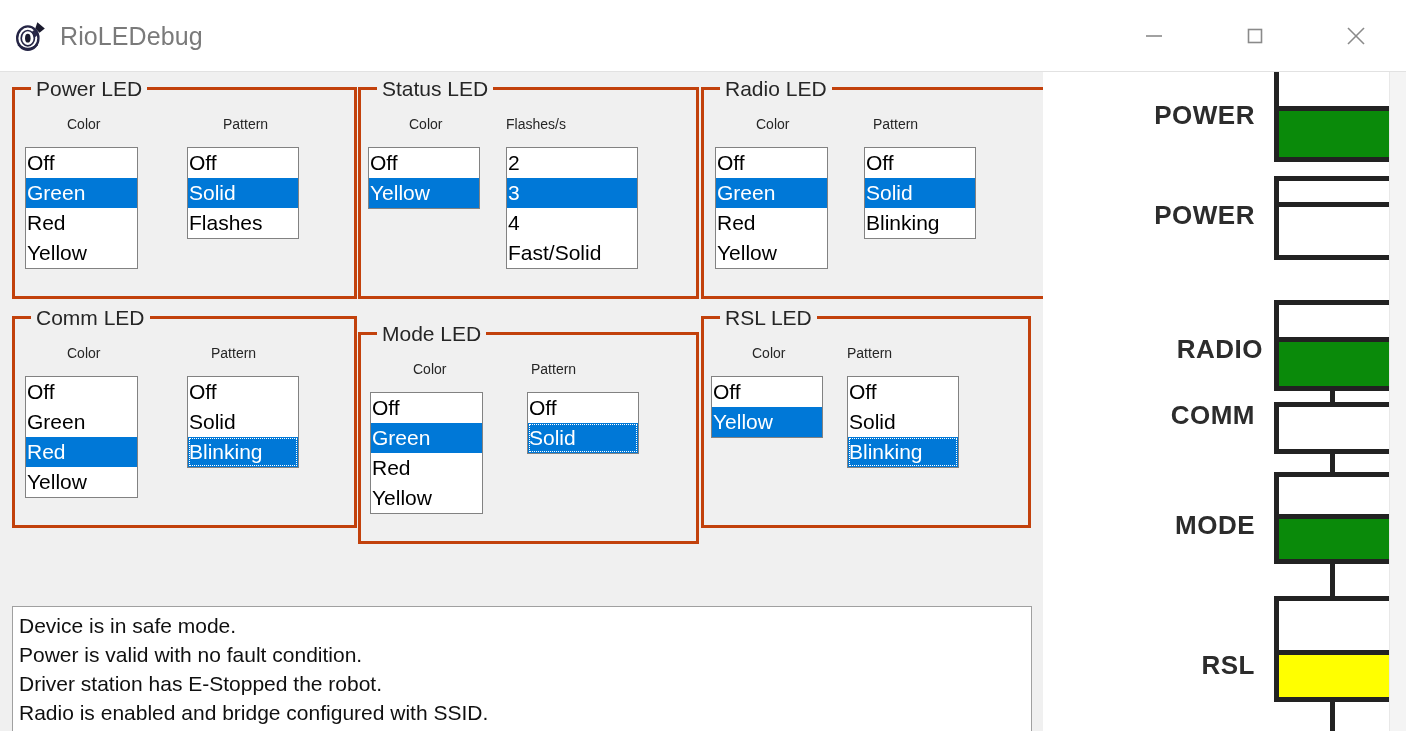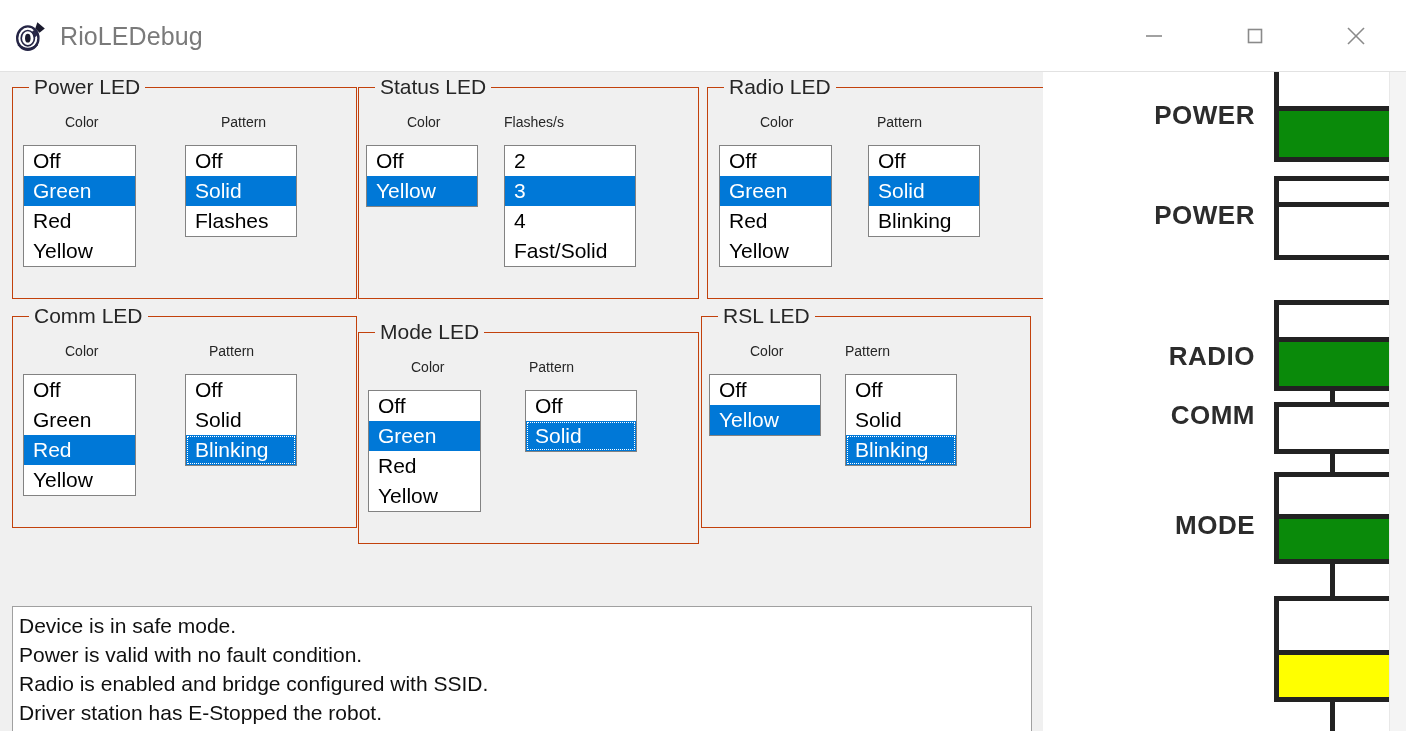--- a/index.html
+++ b/index.html
@@ -81,7 +81,7 @@
 
   .groupbox {
     position: absolute;
-    border: 1px solid #c2410c;
+    border: 3px solid #c2410c;
     box-sizing: border-box;
     background: transparent;
   }

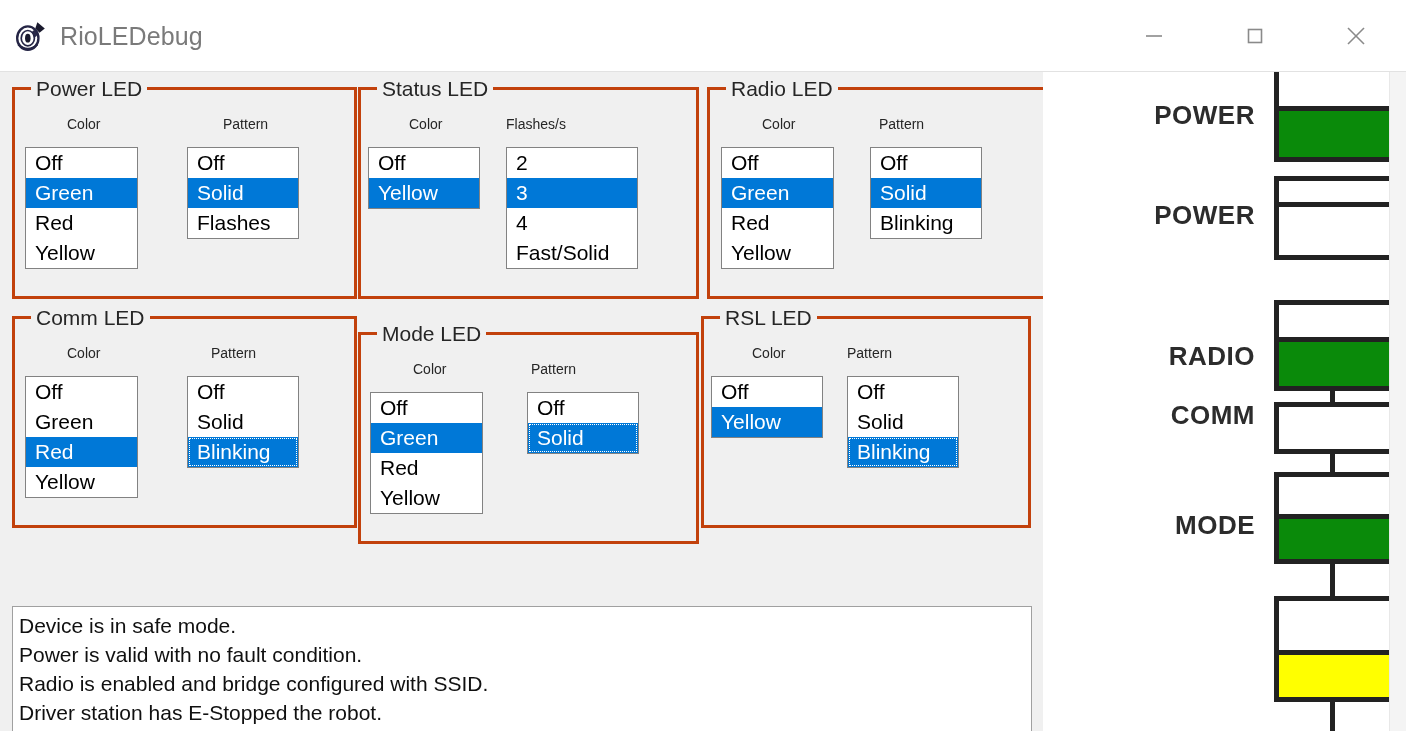--- a/index.html
+++ b/index.html
@@ -277,7 +277,7 @@
       </div>
     </div>
 
-    <div class="groupbox" style="left:701px; top:15px; width:384px; height:212px;margin-left:6px;">
+    <div class="groupbox" style="left:701px; top:15px; width:384px; height:212px;">
       <span class="gb-title">Radio LED</span>
       <span class="col-label" style="left:52px; top:26px;">Color</span>
       <div class="listbox" style="left:11px; top:57px; width:113px; height:122px;">

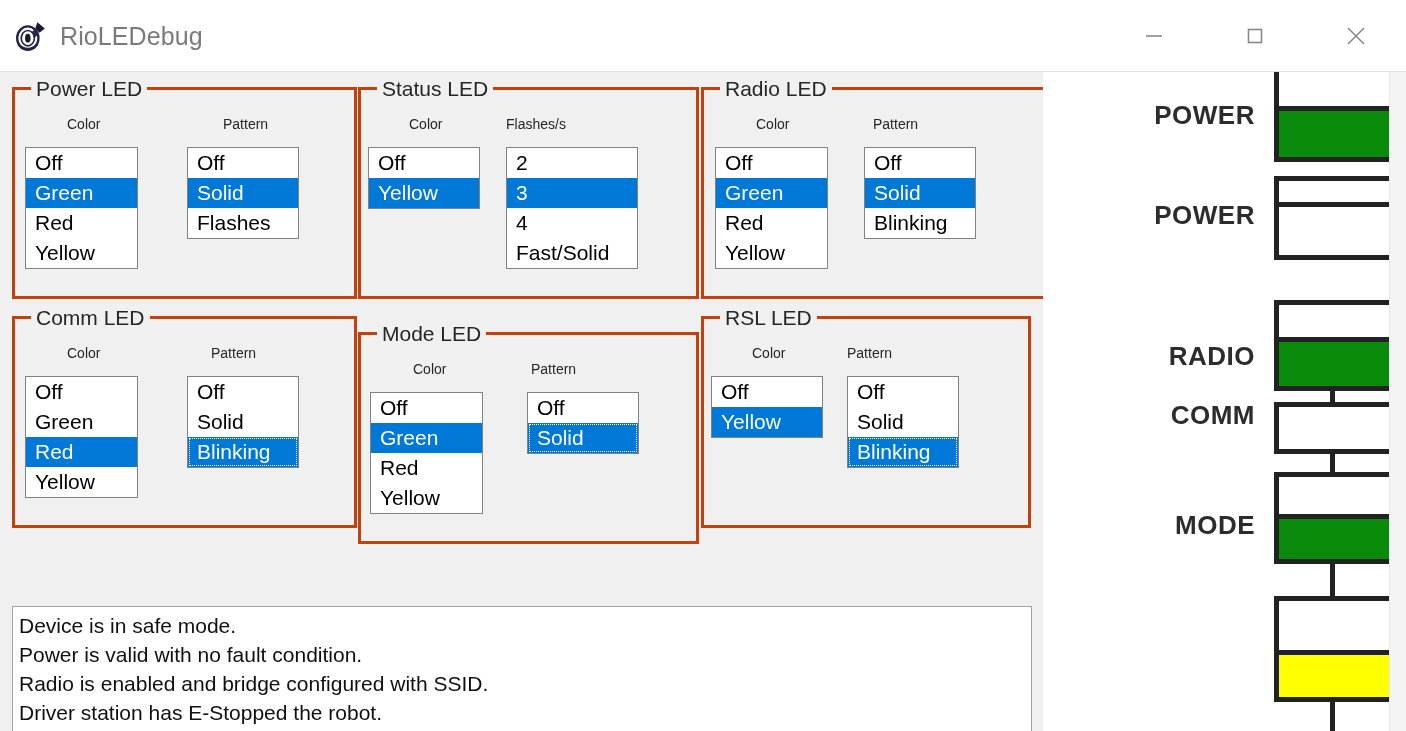--- a/index.html
+++ b/index.html
@@ -118,7 +118,7 @@
   .lb-item {
     height: 30px;
     line-height: 30px;
-    padding-left: 9px;
+    padding-left: 1px;
     font-size: 21px;
     color: #000000;
     white-space: nowrap;

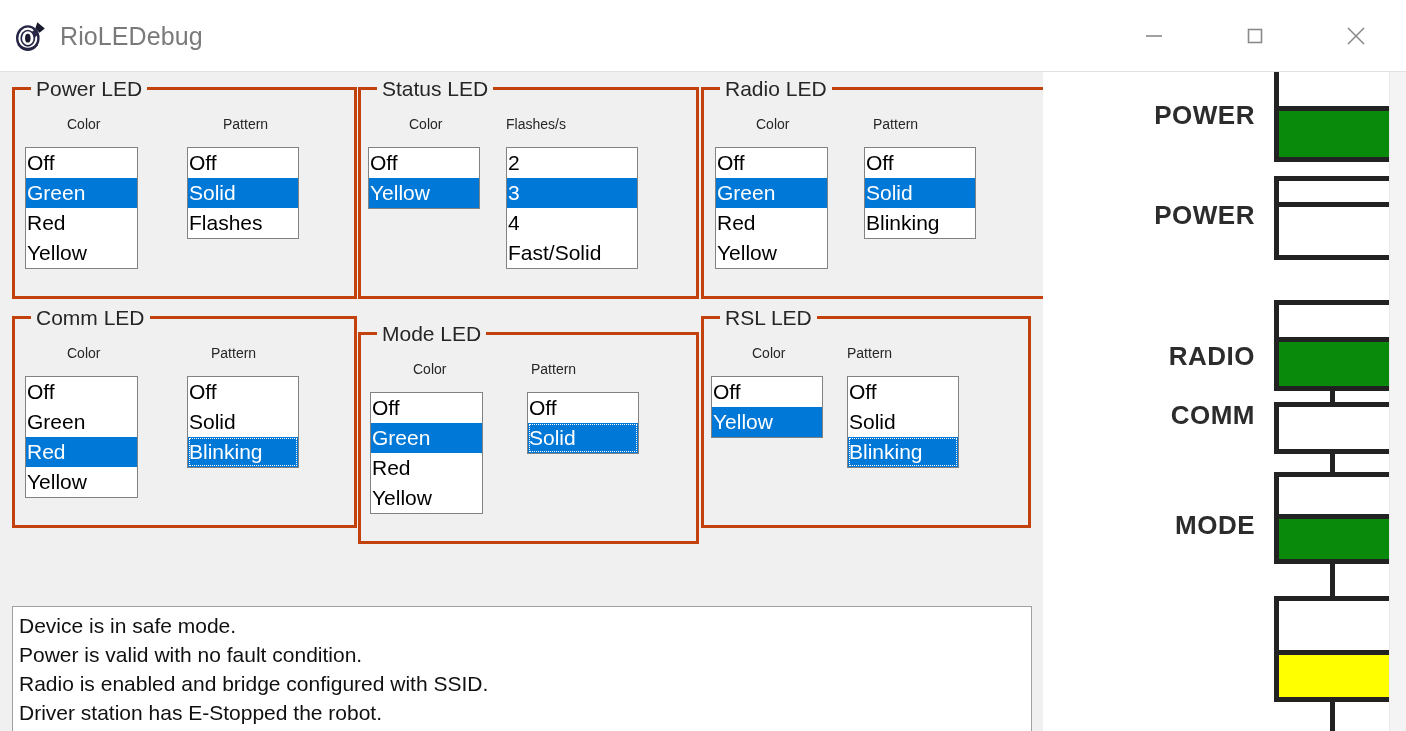--- a/index.html
+++ b/index.html
@@ -373,7 +373,7 @@
     <div class="led-name" style="left:0px; top:128px; width:212px;">POWER</div>
     <div class="led-box" id="led-status" style="left:231px; top:130px; width:125px; height:58px; background:#ffffff;"></div>
 
-    <div class="led-name" style="left:0px; top:262px; width:212px;margin-top:7px;">RADIO</div>
+    <div class="led-name" style="left:8px; top:262px; width:212px;">RADIO</div>
     <div class="led-box" id="led-radio" style="left:231px; top:265px; width:125px; height:54px; background:#0a8a0a;"></div>
 
     <div class="led-name" style="left:0px; top:328px; width:212px;">COMM</div>

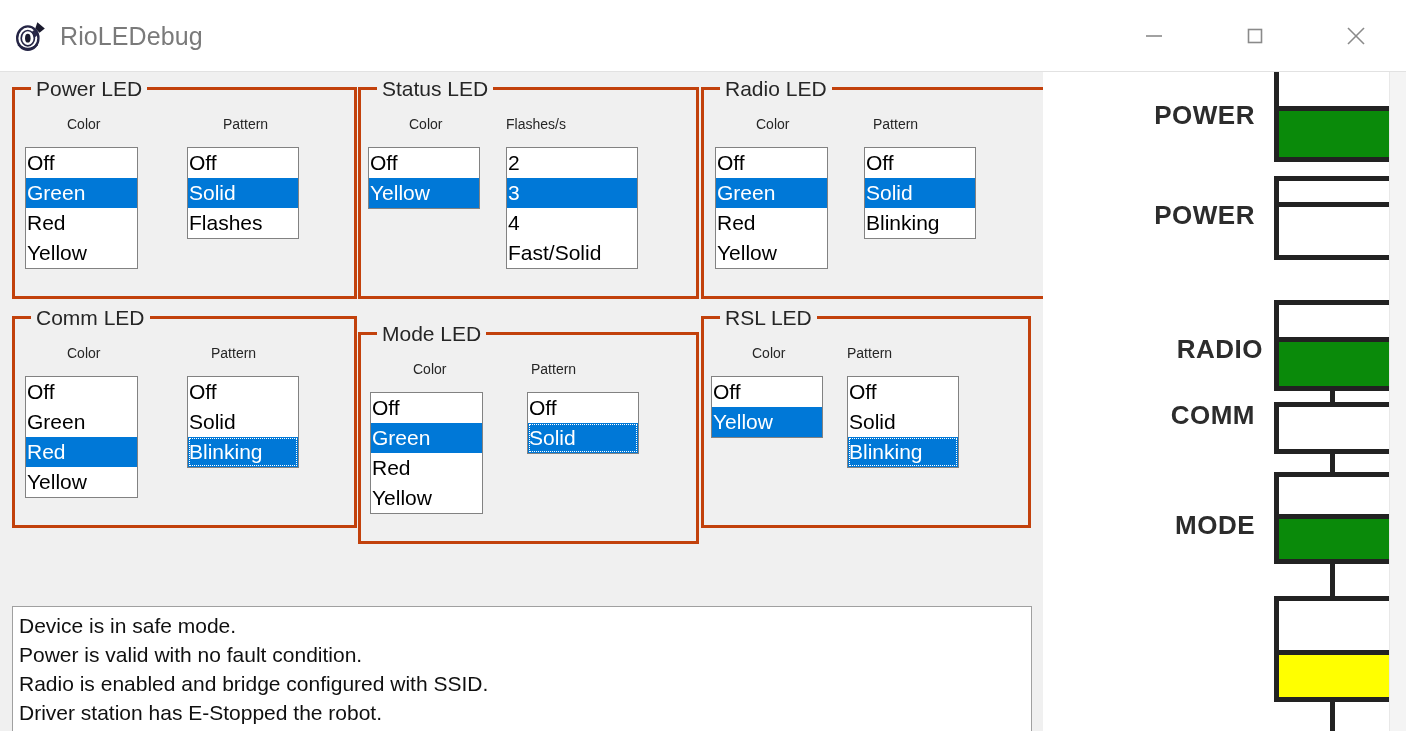--- a/index.html
+++ b/index.html
@@ -382,6 +382,7 @@
     <div class="led-name" style="left:0px; top:438px; width:212px;">MODE</div>
     <div class="led-box" id="led-mode" style="left:231px; top:442px; width:125px; height:50px; background:#0a8a0a;"></div>
 
+    <div class="led-name" style="left:0px; top:578px; width:212px;">RSL</div>
     <div class="led-box" id="led-rsl" style="left:231px; top:578px; width:125px; height:52px; background:#ffff00;"></div>
 
     <div class="led-scroll-track"></div>

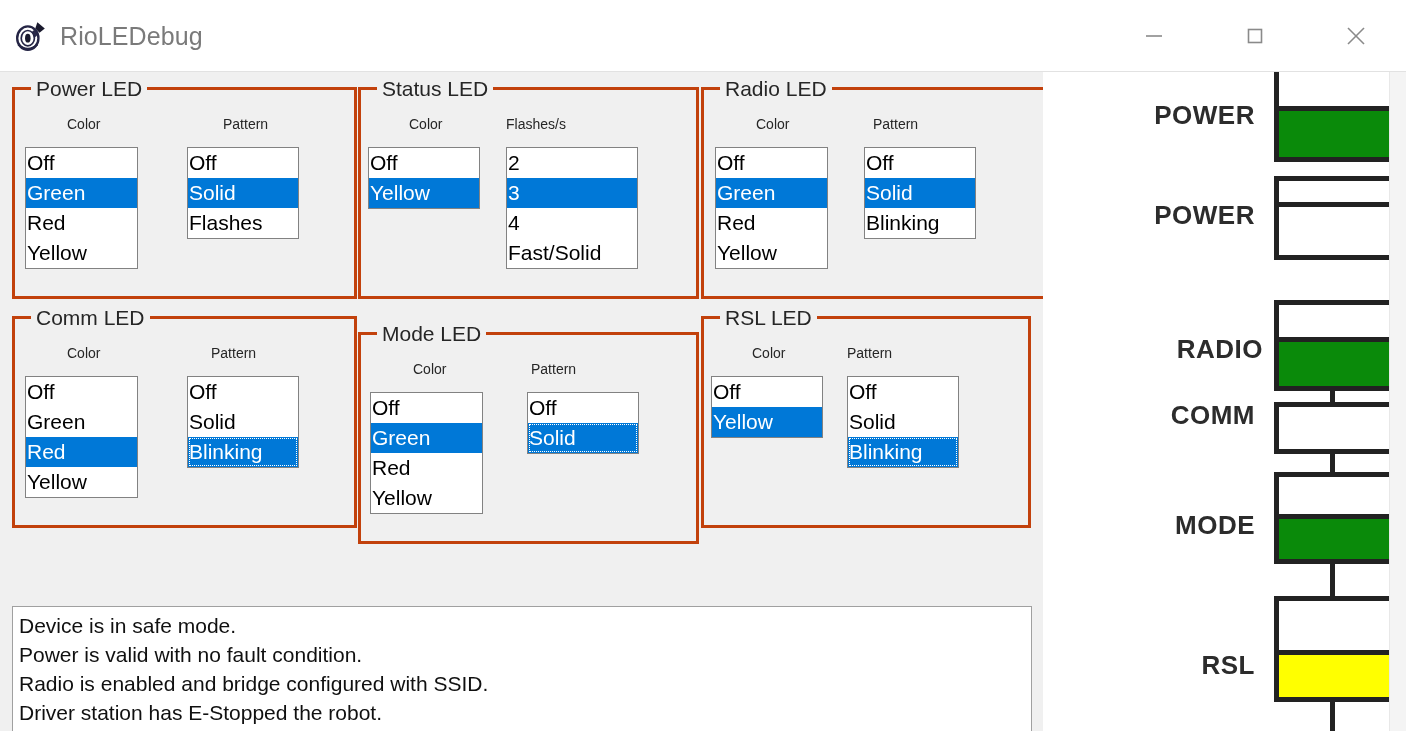--- a/index.html
+++ b/index.html
@@ -345,8 +345,8 @@
     <div class="statusbox">
       <div class="status-line">Device is in safe mode.</div>
       <div class="status-line">Power is valid with no fault condition.</div>
+      <div class="status-line">Driver station has E-Stopped the robot.</div>
       <div class="status-line">Radio is enabled and bridge configured with SSID.</div>
-      <div class="status-line">Driver station has E-Stopped the robot.</div>
       <div class="status-line">Outputs enabled. Autonomous mode.</div>
 
     </div>

